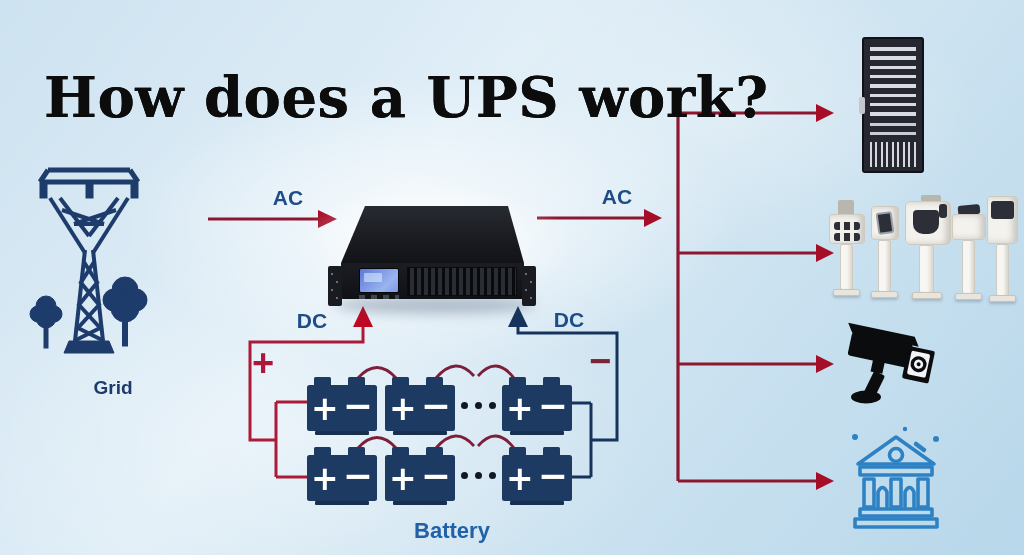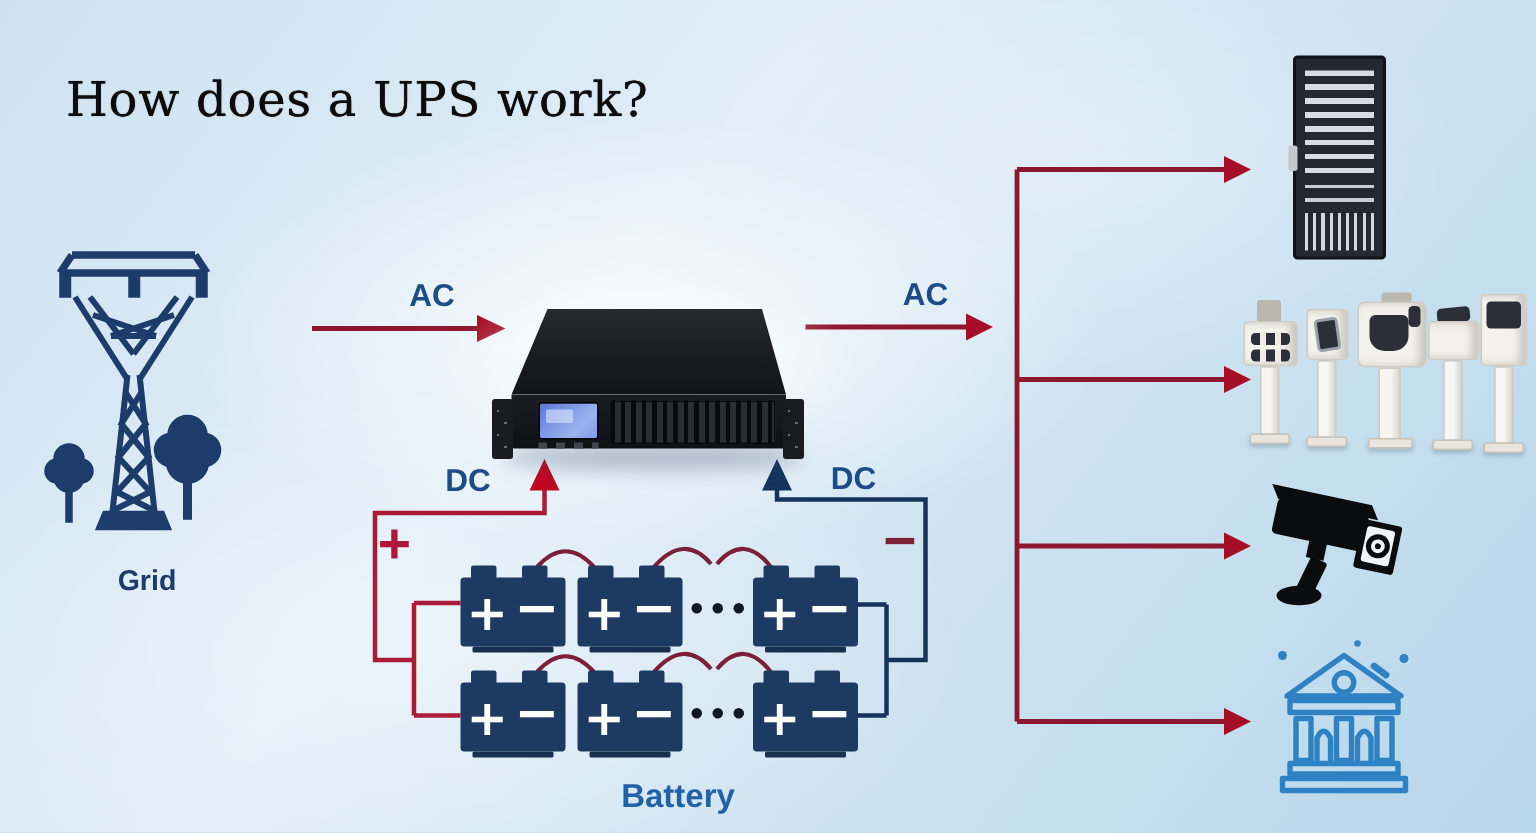--- a/index.html
+++ b/index.html
@@ -15,7 +15,7 @@
   .title{
     position:absolute;left:44px;top:26px;z-index:6;
     font-family:"DejaVu Serif","Liberation Serif",serif;
-    font-weight:normal;font-size:32px;letter-spacing:.5px;color:#0c0c0c;
+    font-weight:bold;font-size:56px;letter-spacing:.5px;color:#0c0c0c;
     text-shadow:0 0 .6px #0c0c0c;
   }
   svg.wires{position:absolute;left:0;top:0;z-index:2;}

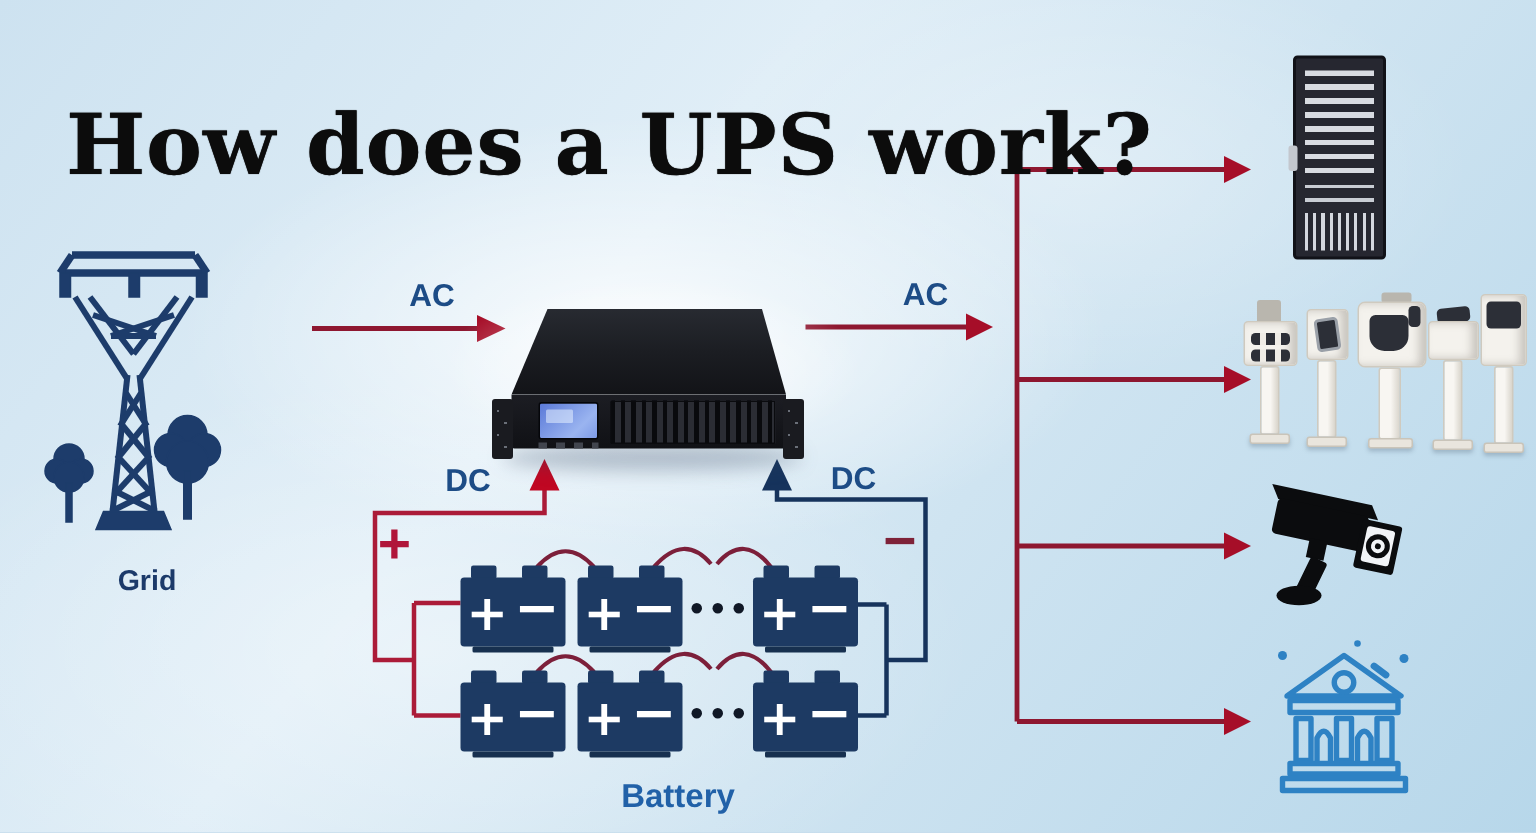--- a/index.html
+++ b/index.html
@@ -198,7 +198,7 @@
       </g>
     </g>
   </svg>
-  <div class="lbl grid" style="left:98px;top:377px;">Grid</div>
+  <div class="lbl grid" style="left:113px;top:377px;">Grid</div>
 
   <div class="lbl" style="left:288px;top:186px;">AC</div>
   <div class="lbl" style="left:617px;top:185px;">AC</div>

